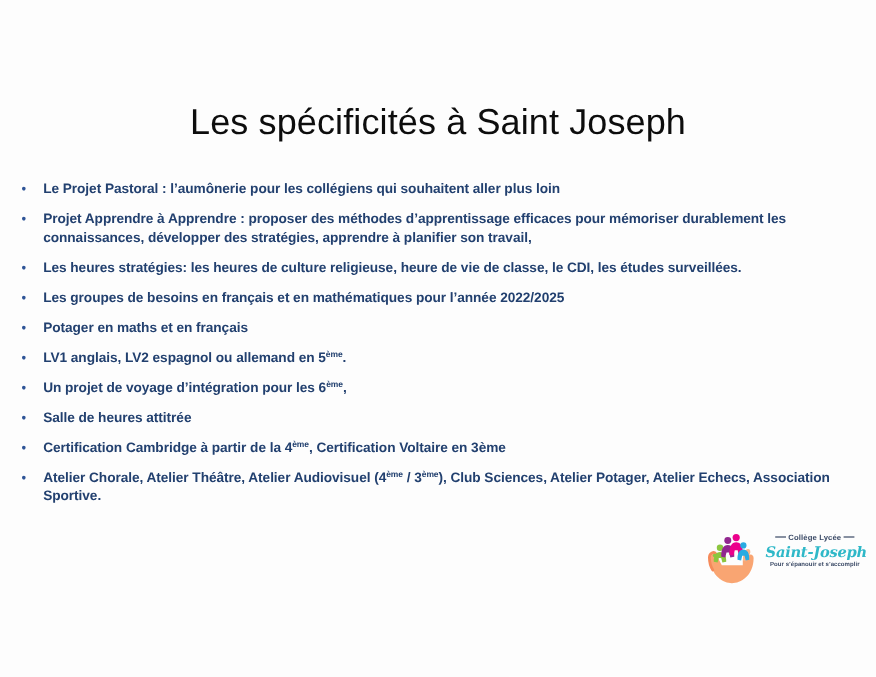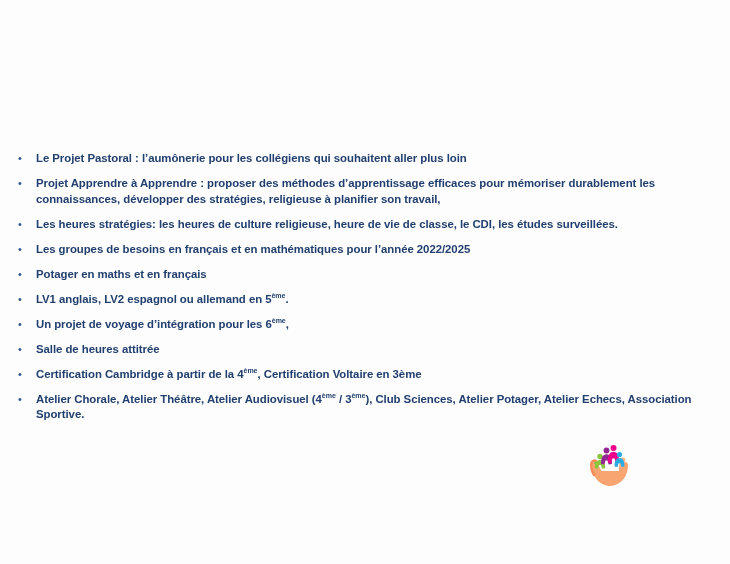--- a/index.html
+++ b/index.html
@@ -133,6 +133,7 @@
 
 <div class="slide">
 
+  <div class="slide-title">Les spécificités à Saint Joseph</div>
 
   <div class="bullet-list">
       <div class="bullet-row">

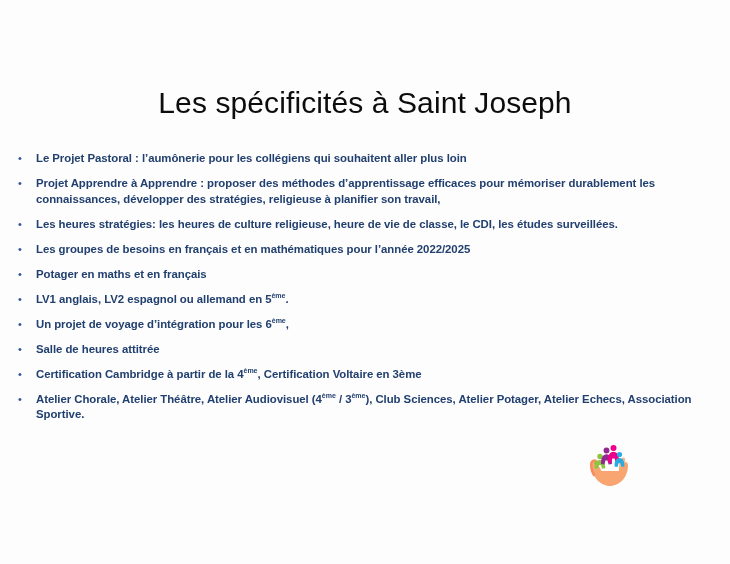--- a/index.html
+++ b/index.html
@@ -142,7 +142,7 @@
       </div>
       <div class="bullet-row">
         <span class="bullet-marker">•</span>
-        <span class="bullet-text">Projet Apprendre à Apprendre : proposer des méthodes d’apprentissage efficaces pour mémoriser durablement les connaissances, développer des stratégies, religieuse à planifier son travail,</span>
+        <span class="bullet-text">Projet Apprendre à Apprendre : proposer des méthodes d’apprentissage efficaces pour mémoriser durablement les connaissances, développer des stratégies, apprendre à planifier son travail,</span>
       </div>
       <div class="bullet-row">
         <span class="bullet-marker">•</span>

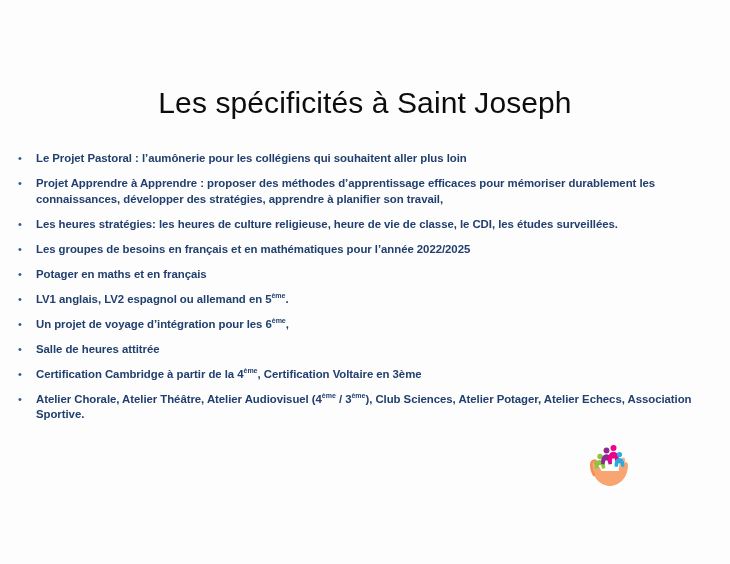--- a/index.html
+++ b/index.html
@@ -202,6 +202,11 @@
         <circle cx="9.5" cy="22" r="1.5" fill="#8cc63f"></circle>
       </svg>
     </div>
+    <div class="logo-text">
+      <span class="logo-top"><span class="rule"></span><span>Collège Lycée</span><span class="rule"></span></span>
+      <span class="logo-name">Saint-Joseph</span>
+      <span class="logo-tag">Pour s’épanouir et s’accomplir</span>
+    </div>
   </div>
 
 </div>

